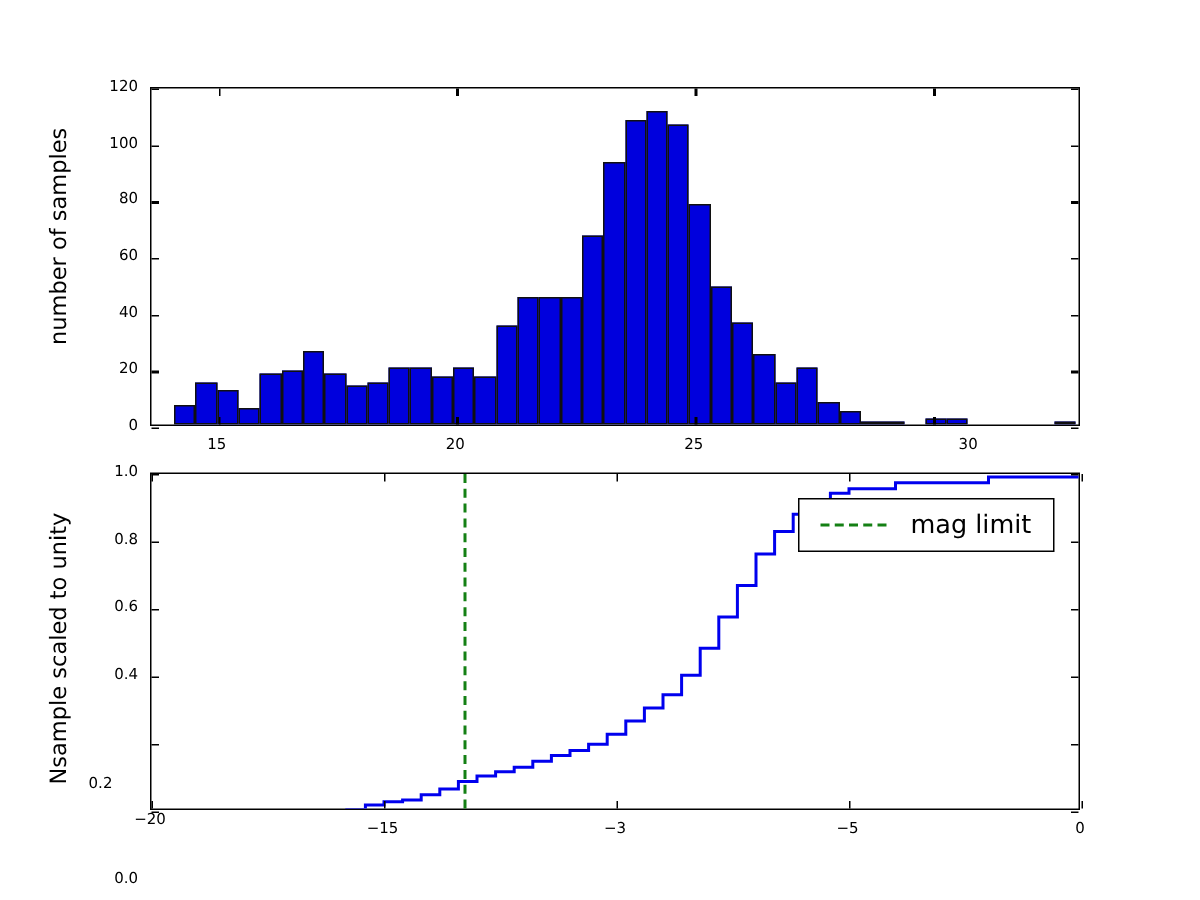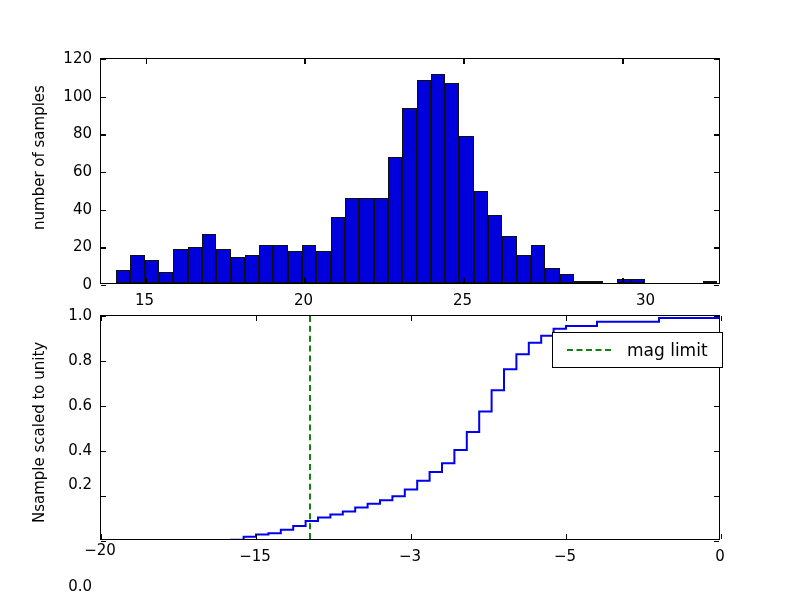--- a/index.html
+++ b/index.html
@@ -62,7 +62,7 @@
 
   .ticklabel {
     position: absolute;
-    font-size: 15px;
+    font-size: 10px;
     color: #000000;
     white-space: nowrap;
   }

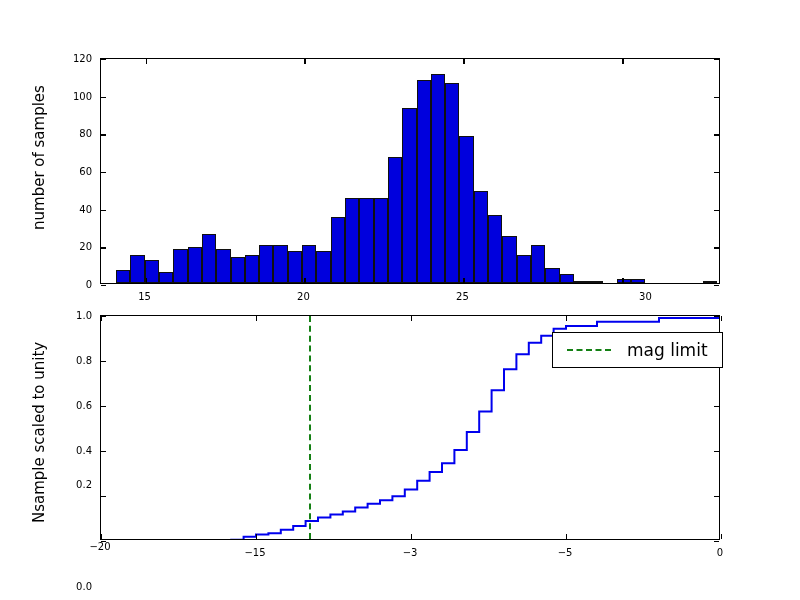--- a/index.html
+++ b/index.html
@@ -104,7 +104,7 @@
   
   #legend {
     position: absolute;
-    left: 451px;
+    left: 431px;
     top: 16px;
     box-sizing: border-box;
     border: 1.4px solid #000000;

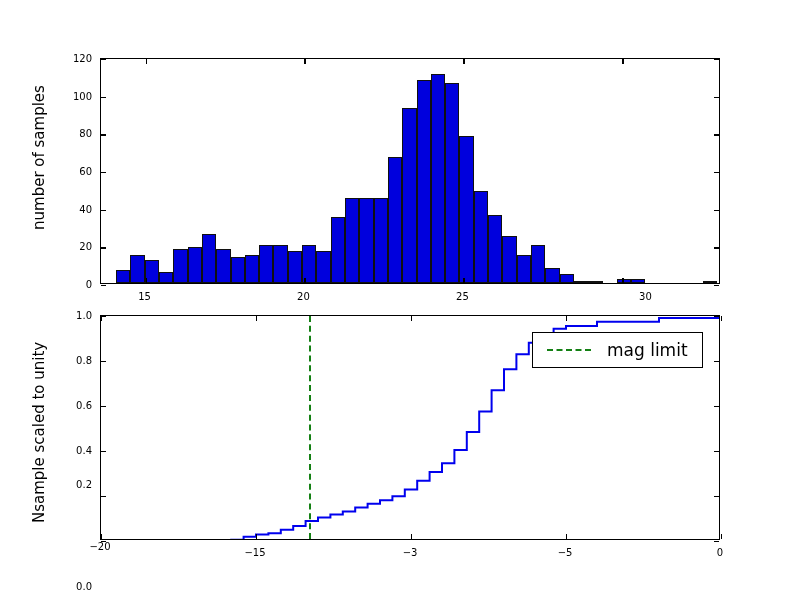--- a/index.html
+++ b/index.html
@@ -263,7 +263,7 @@
       <div class="ticklabel xlab-top" style="left: 565px; top: 547px;">−5</div>
       <div class="ticklabel xlab-top" style="left: 720px; top: 547px;">0</div>
       <div class="ticklabel ylab-left" style="left: 42px; width: 50px; top: 540px; margin-top: 46px;">0.0</div>
-      <div class="ticklabel ylab-left" style="left: 42px; width: 50px; top: 484px;">0.2</div>
+      <div class="ticklabel ylab-left" style="left: 42px; width: 50px; top: 523px; text-align: center;">0.2</div>
       <div class="ticklabel ylab-left" style="left: 42px; width: 50px; top: 450px;">0.4</div>
       <div class="ticklabel ylab-left" style="left: 42px; width: 50px; top: 405px;">0.6</div>
       <div class="ticklabel ylab-left" style="left: 42px; width: 50px; top: 360px;">0.8</div>

